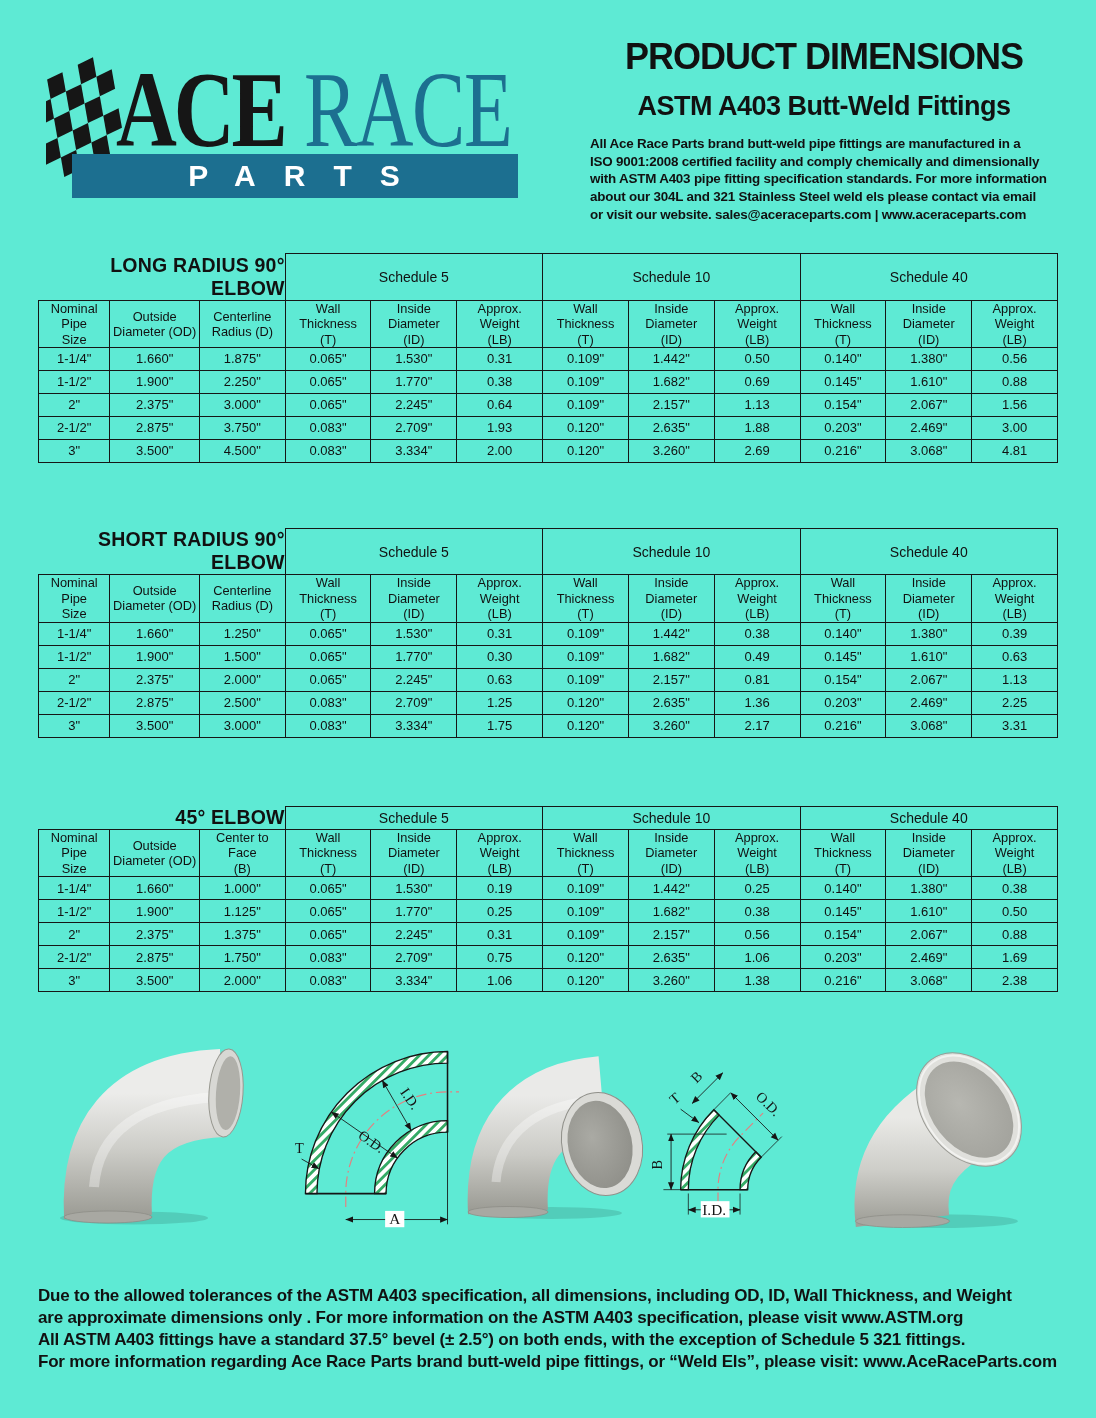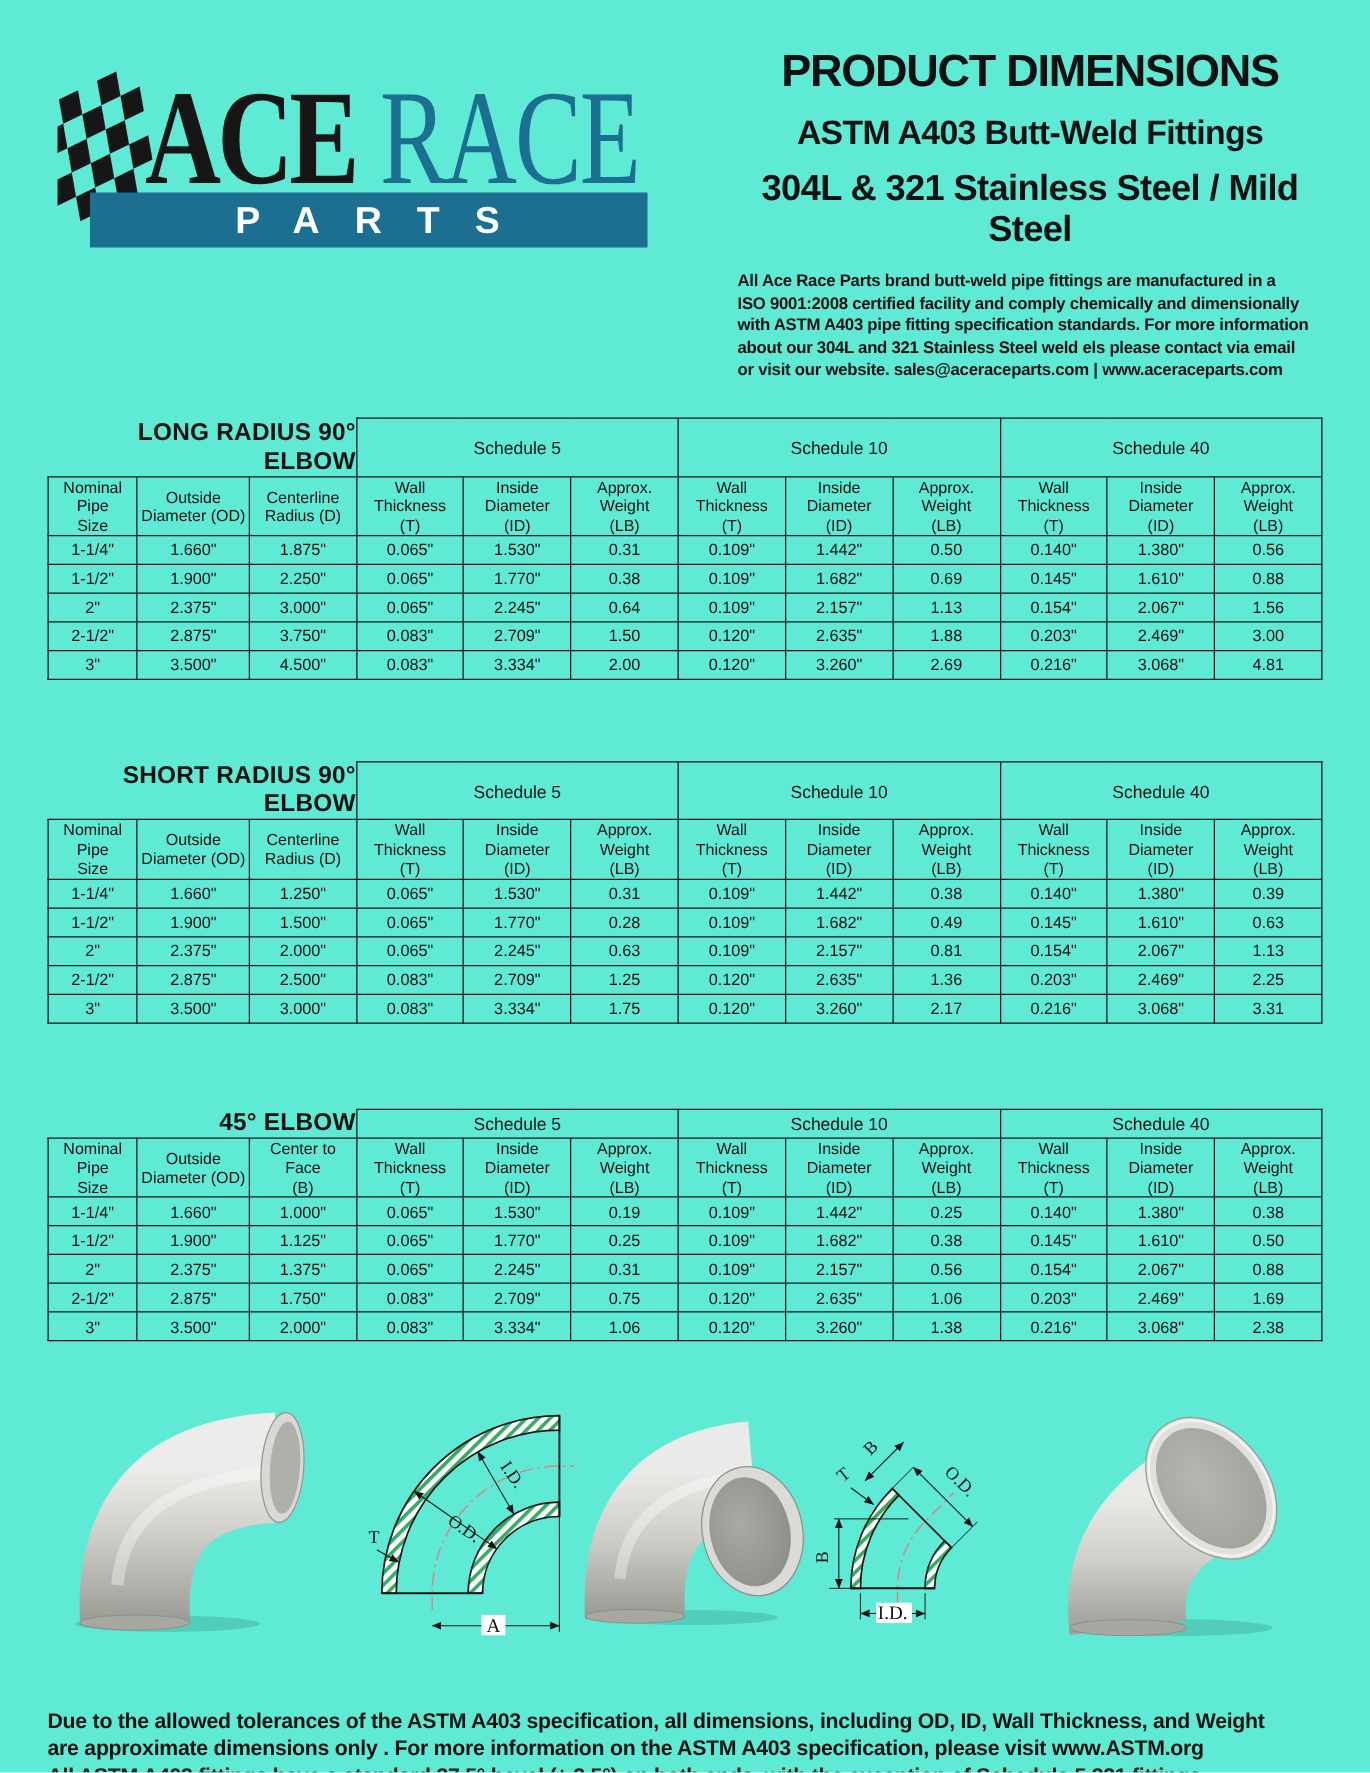--- a/index.html
+++ b/index.html
@@ -71,7 +71,6 @@
     <div class="head-text">
       <h1>PRODUCT DIMENSIONS</h1>
       <div class="sub1">ASTM A403 Butt-Weld Fittings</div>
-      <div class="sub2">304L &amp; 321 Stainless Steel / Mild Steel</div>
       <p class="desc">All Ace Race Parts brand butt-weld pipe fittings are manufactured in a
 ISO 9001:2008 certified facility and comply chemically and dimensionally
 with ASTM A403 pipe fitting specification standards. For more information

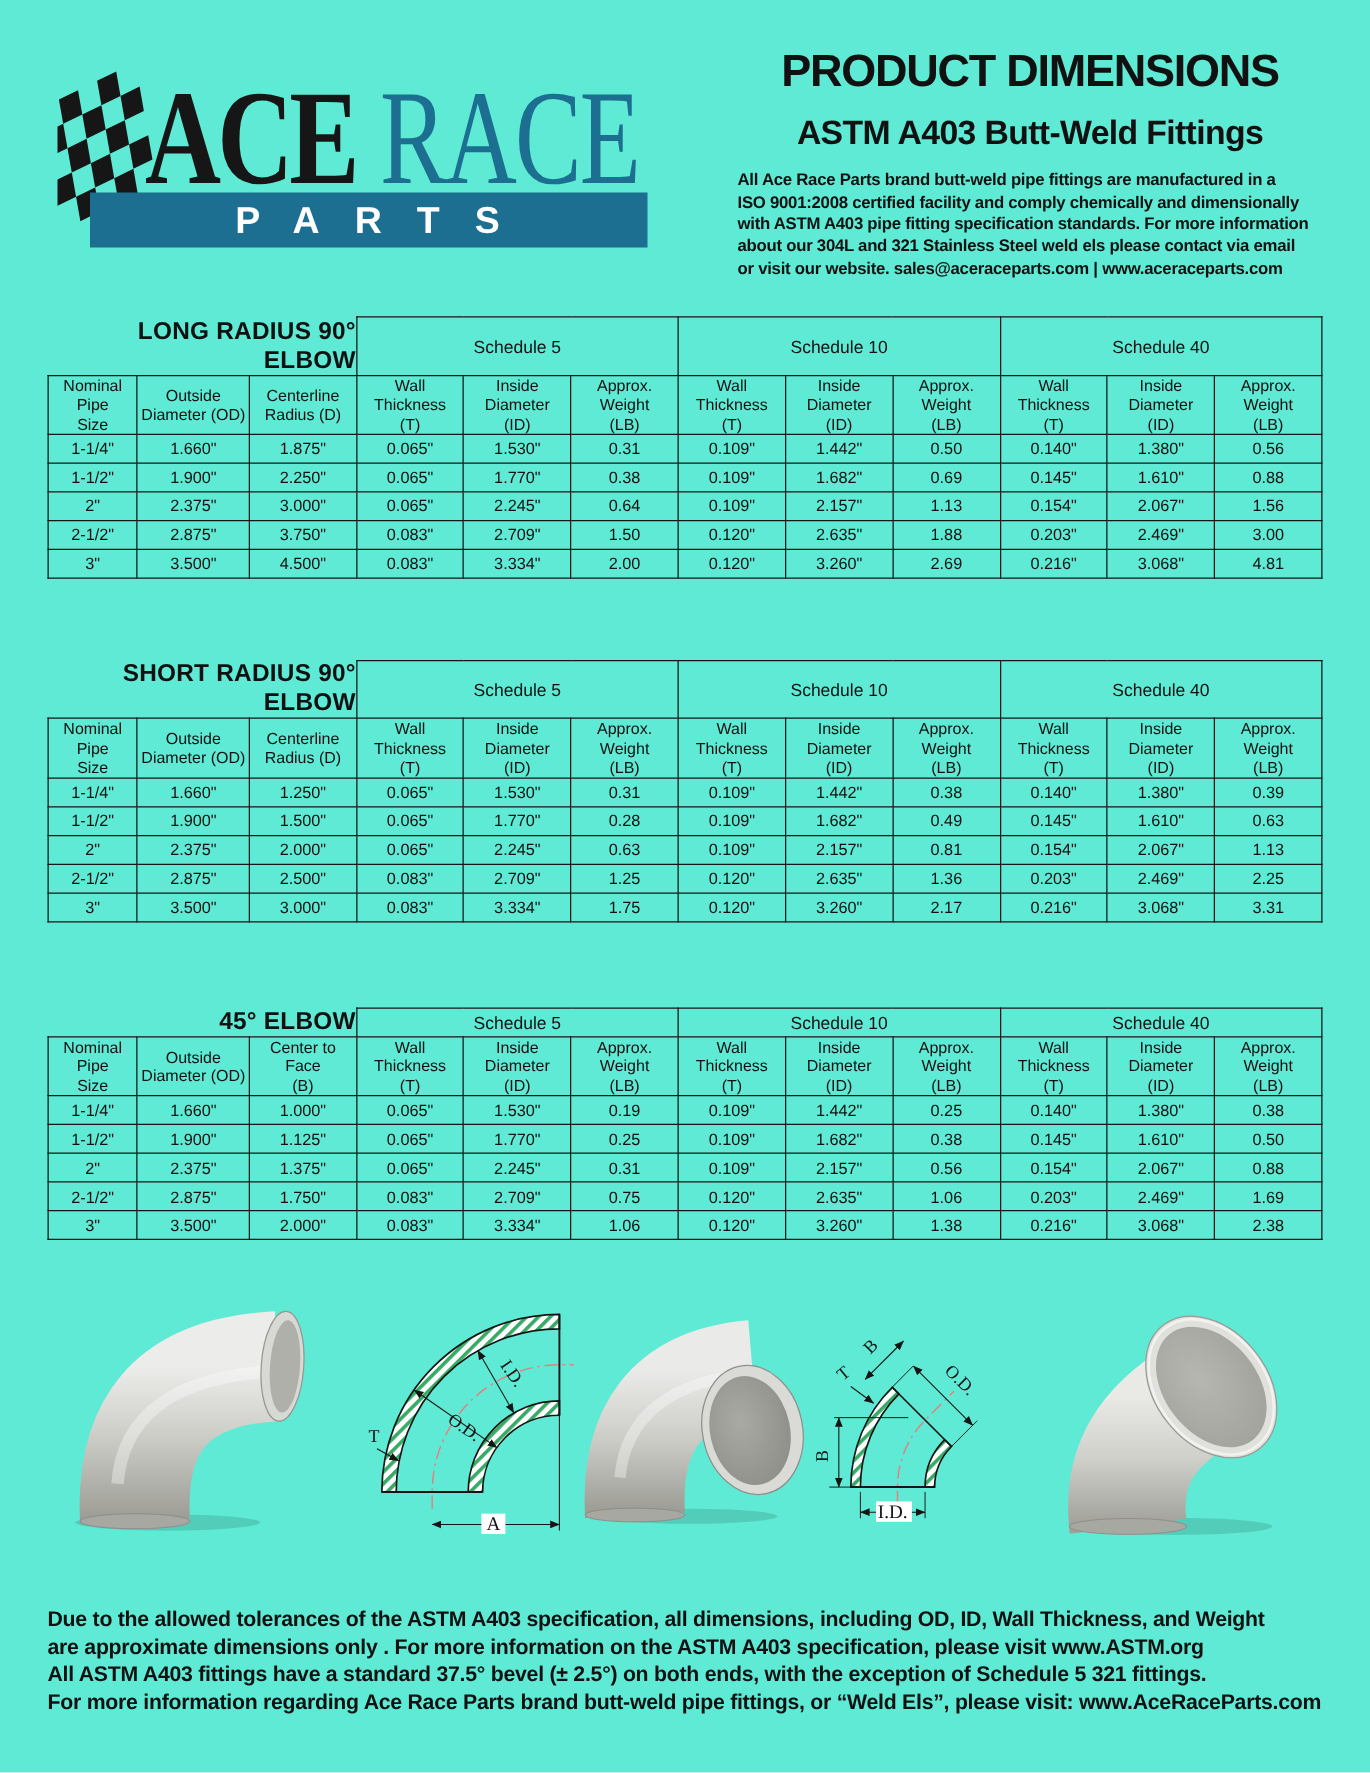--- a/index.html
+++ b/index.html
@@ -178,7 +178,7 @@
             <td>3.750"</td>
             <td>0.083"</td>
             <td>2.709"</td>
-            <td>1.50</td>
+            <td>1.93</td>
             <td>0.120"</td>
             <td>2.635"</td>
             <td>1.88</td>

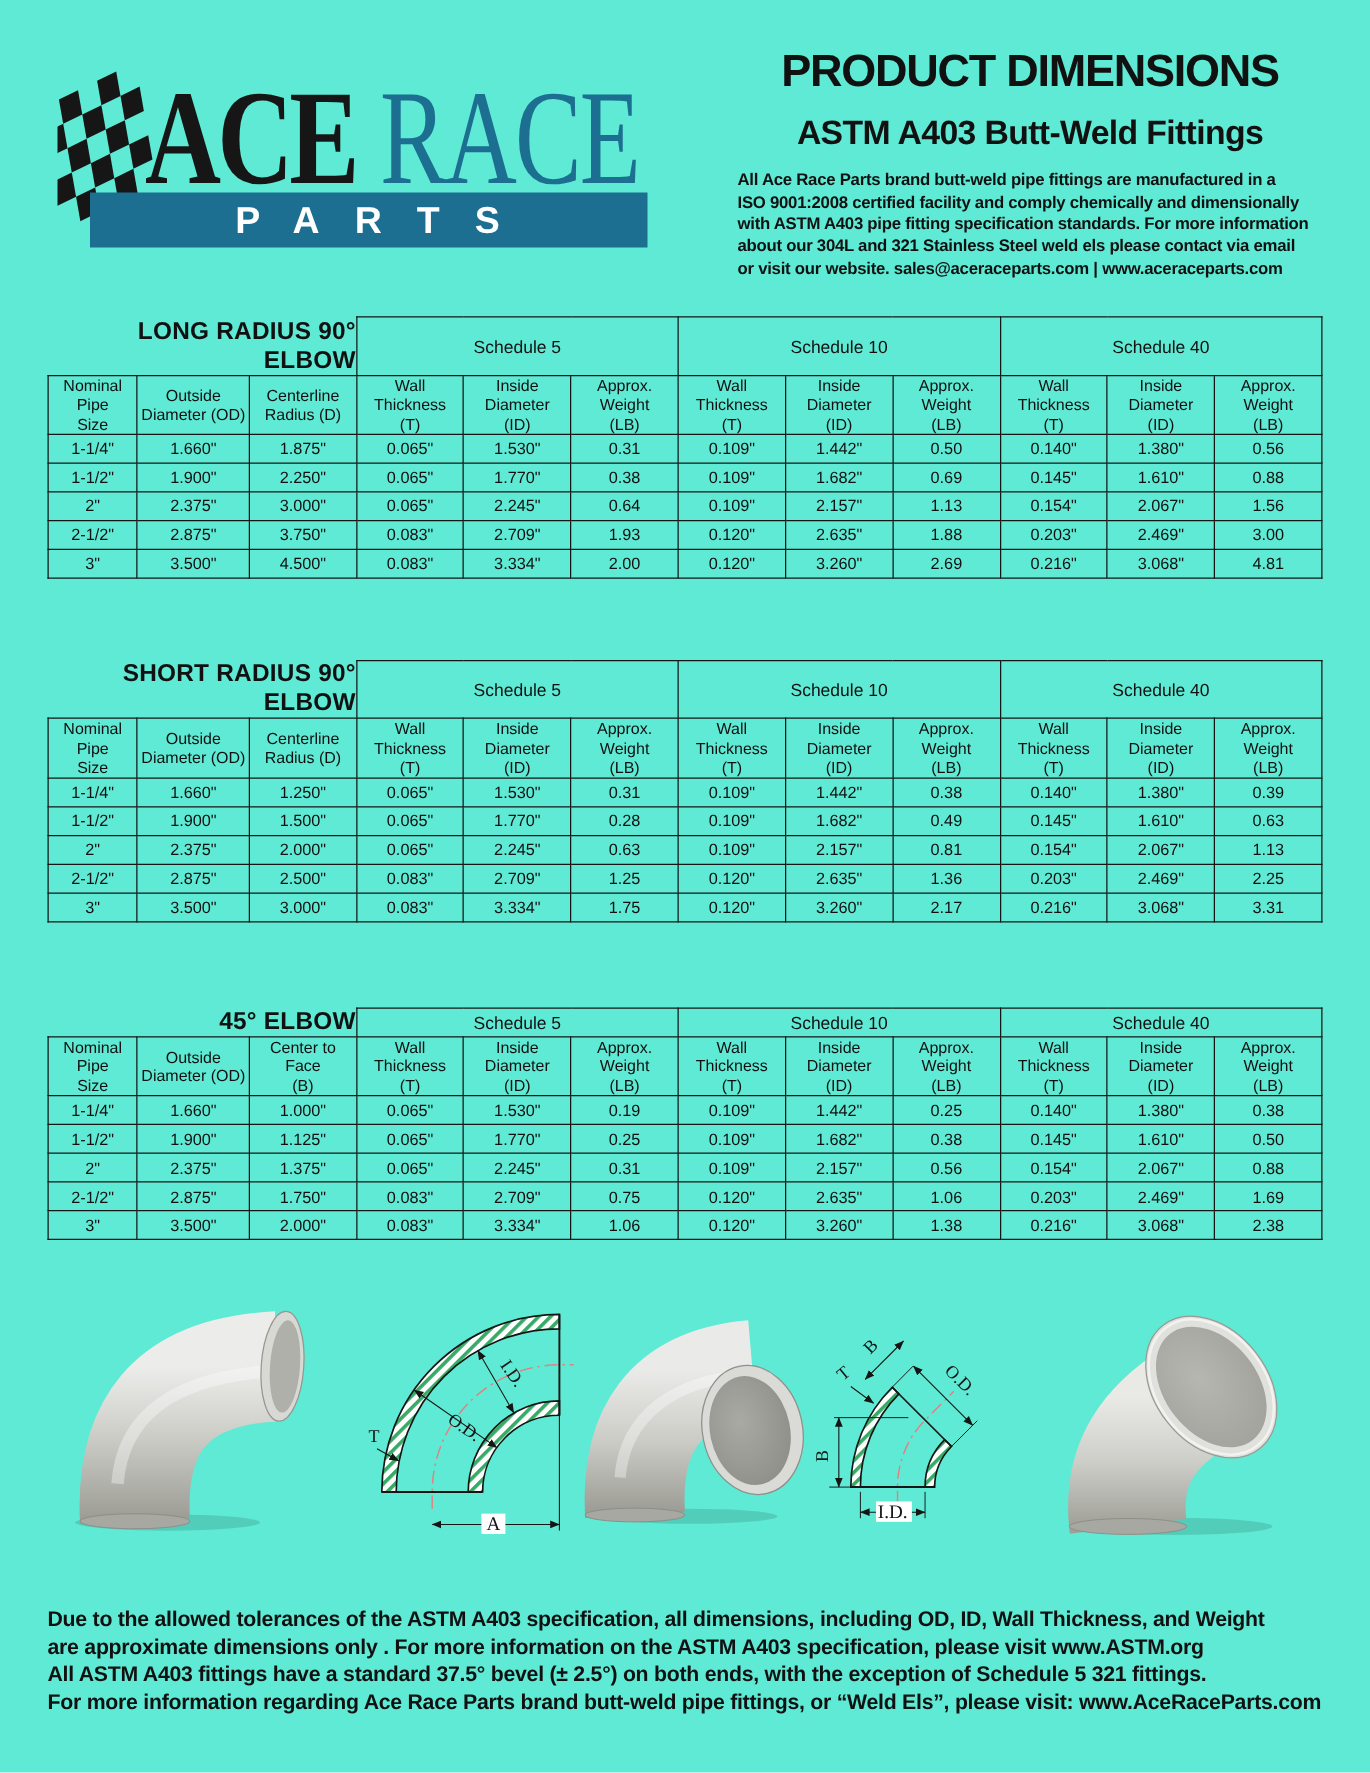--- a/index.html
+++ b/index.html
@@ -275,7 +275,7 @@
             <td>1.500"</td>
             <td>0.065"</td>
             <td>1.770"</td>
-            <td>0.28</td>
+            <td>0.30</td>
             <td>0.109"</td>
             <td>1.682"</td>
             <td>0.49</td>

